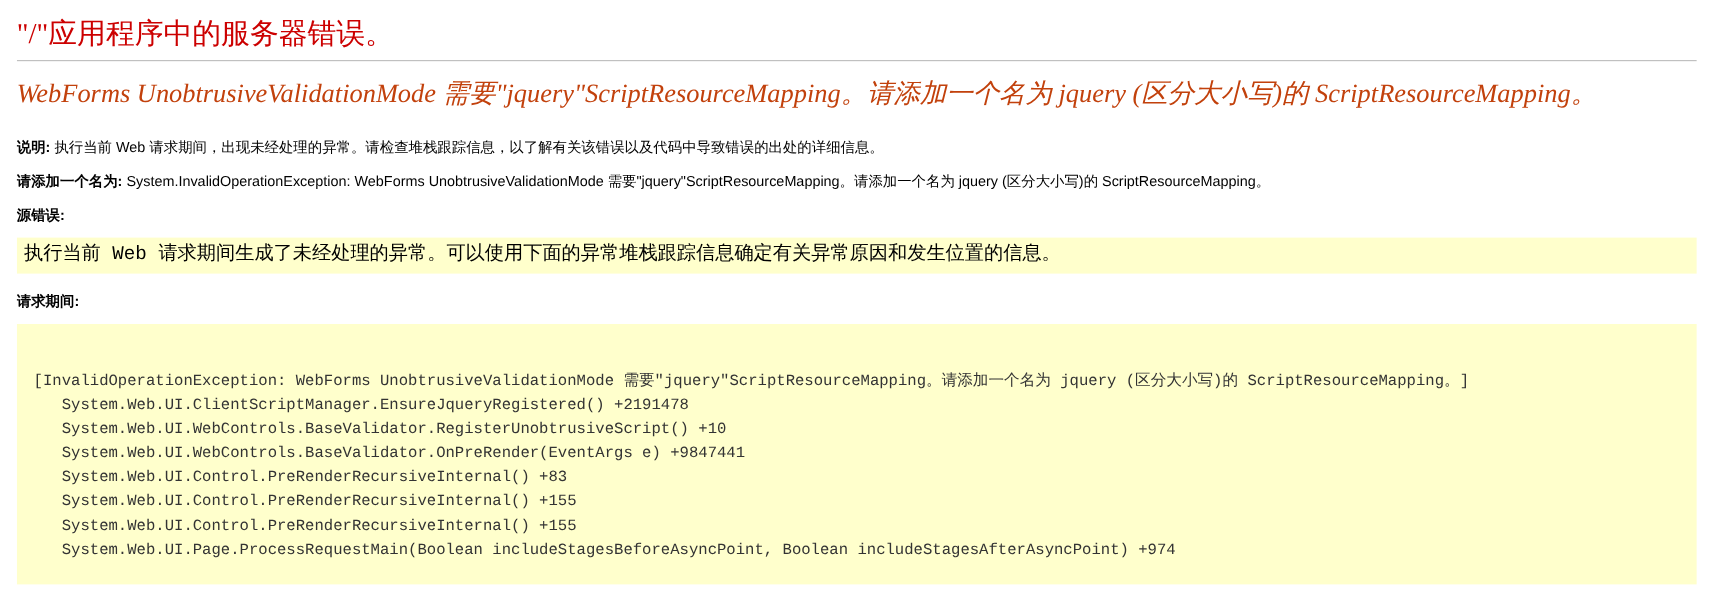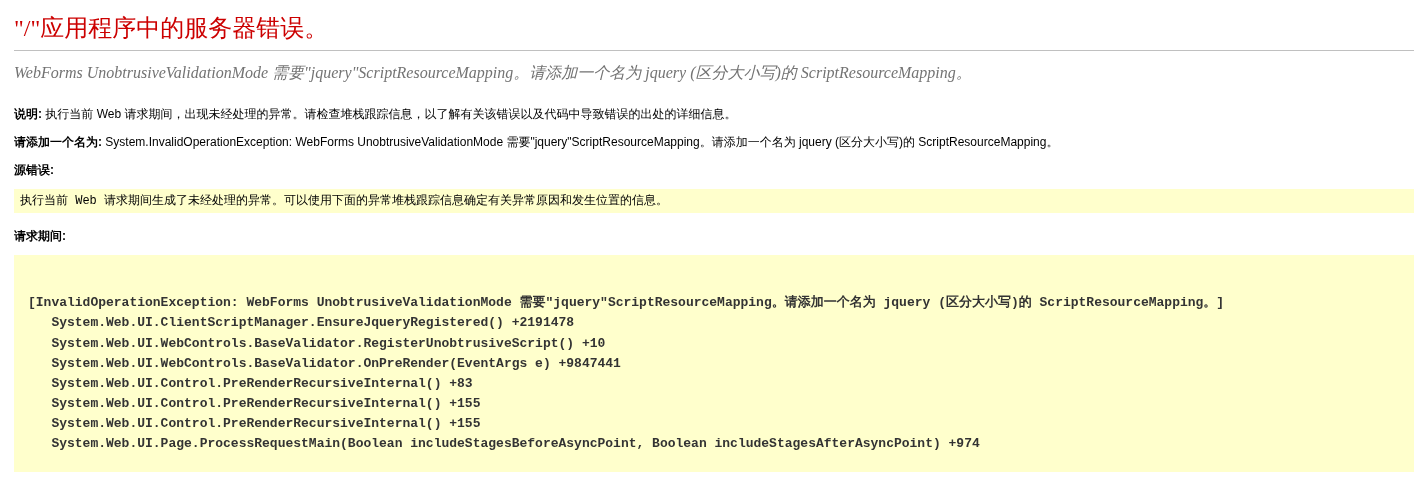--- a/index.html
+++ b/index.html
@@ -23,10 +23,10 @@
   }
   h2.subheading {
     font-family: "Times New Roman", SimSun, serif;
-    font-size: 16px;
+    font-size: 22px;
     font-style: italic;
     font-weight: normal;
-    color: #737373;
+    color: #c2410c;
     margin: 4px 0 21px 0;
   }
   .para {

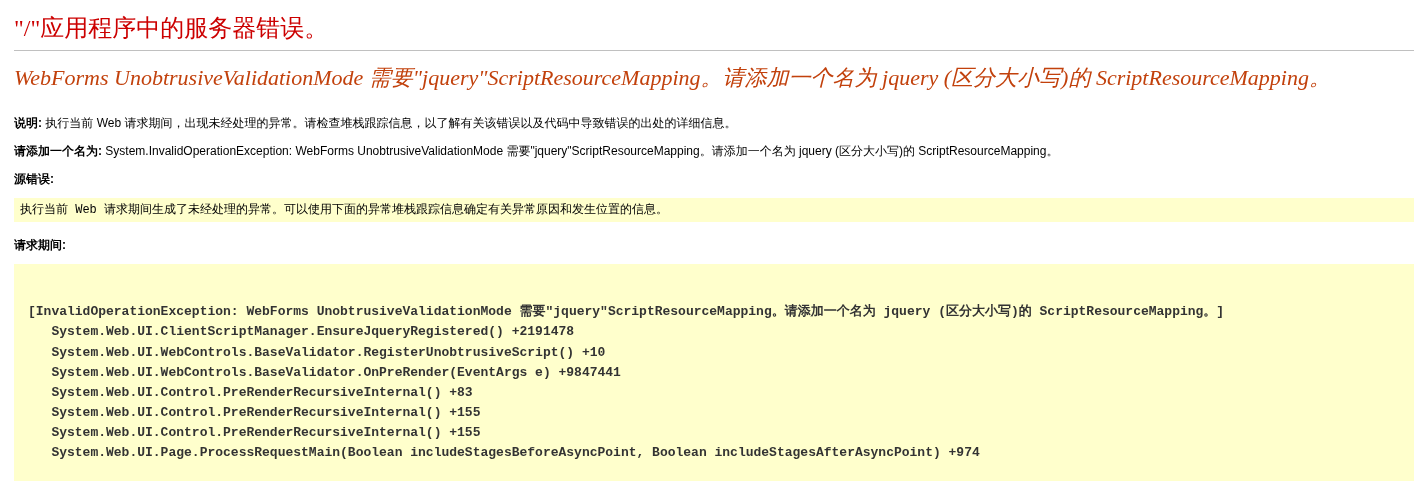--- a/index.html
+++ b/index.html
@@ -41,7 +41,7 @@
     padding: 4px 6px;
     margin: 6px 0 14px 0;
     font-family: Consolas, "Courier New", monospace;
-    font-size: 12px;
+    font-size: 16px;
     line-height: 1.35;
     white-space: pre;
     overflow-x: auto;

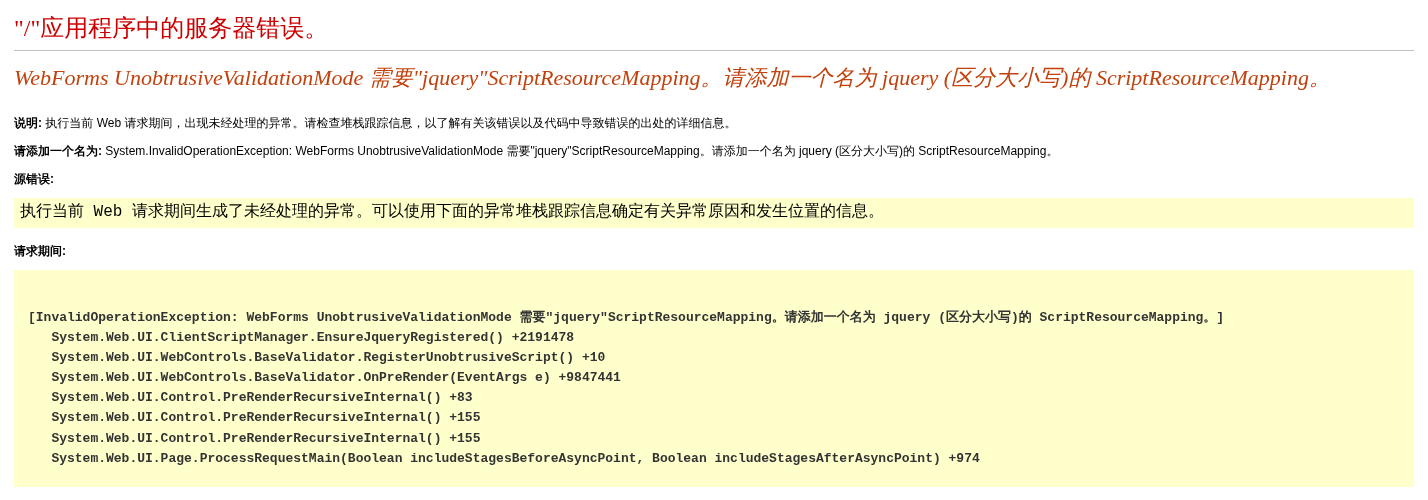--- a/index.html
+++ b/index.html
@@ -51,7 +51,6 @@
     font-size: 13px;
     line-height: 1.55;
     color: #333;
-    font-weight: bold;
   }
 </style>
 </head>

